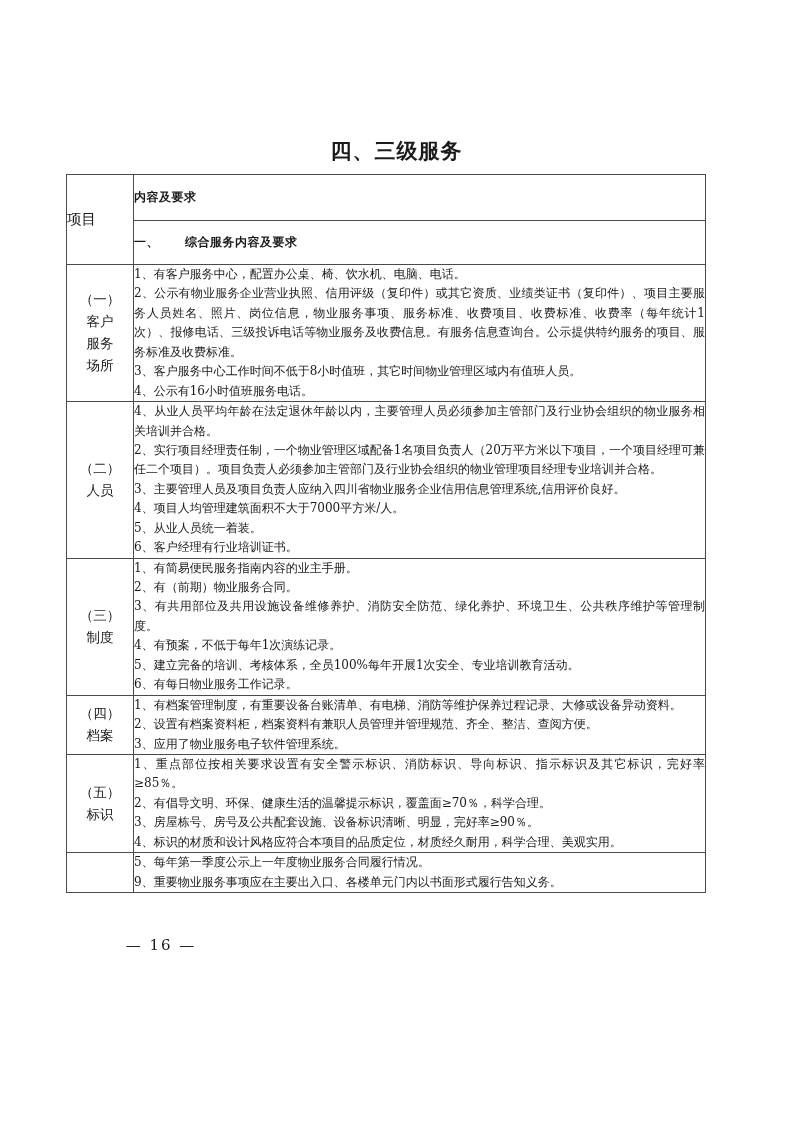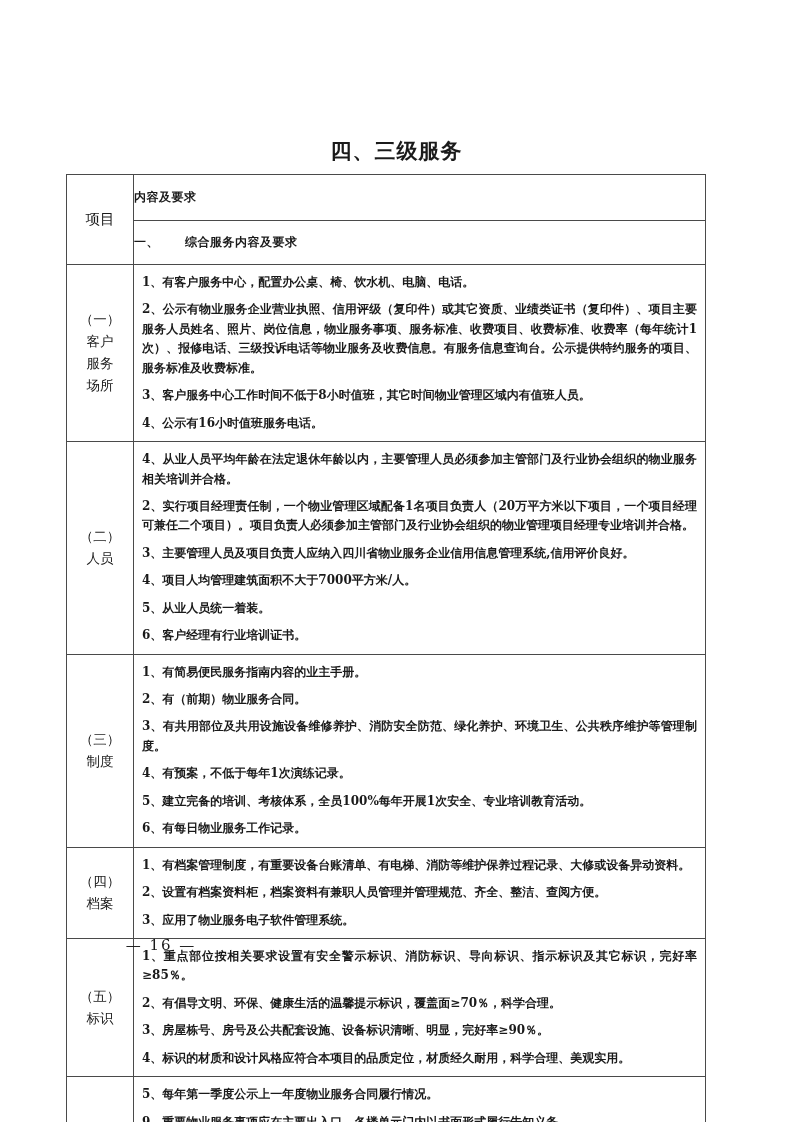--- a/index.html
+++ b/index.html
@@ -86,7 +86,7 @@
   .hdr-sub .sub-gap { display: inline-block; width: 26px; }
 
   .hdr-label {
-    text-align: center;
+    text-align: left;
     font-size: 14.5px;
   }
 

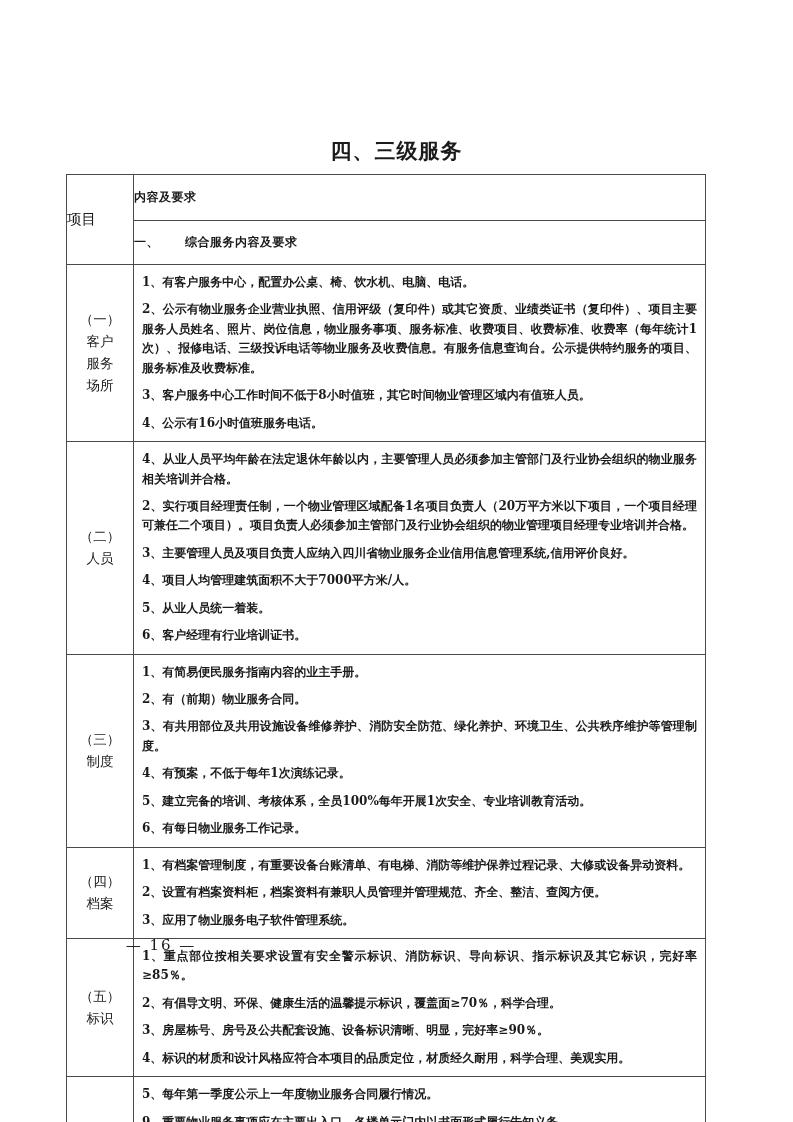--- a/index.html
+++ b/index.html
@@ -100,10 +100,9 @@
     font-family: "DejaVu Serif", "Liberation Serif", serif;
   }
   .body-cell p {
-    margin: 8px;
+    margin: 0;
     padding: 0;
     text-indent: 0;
-    font-weight: bold;
   }
 
   

